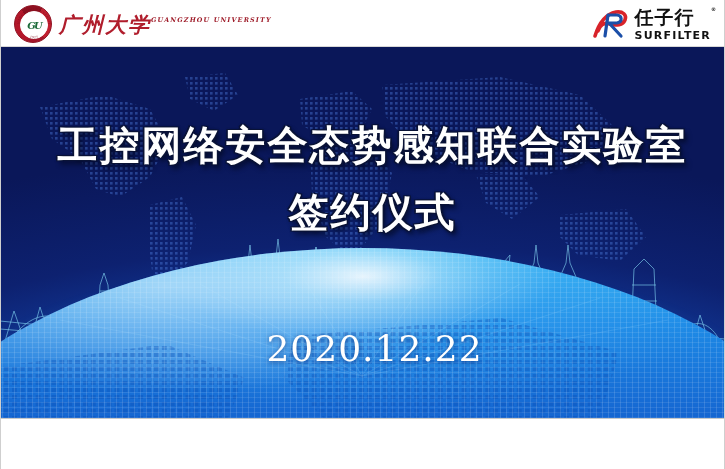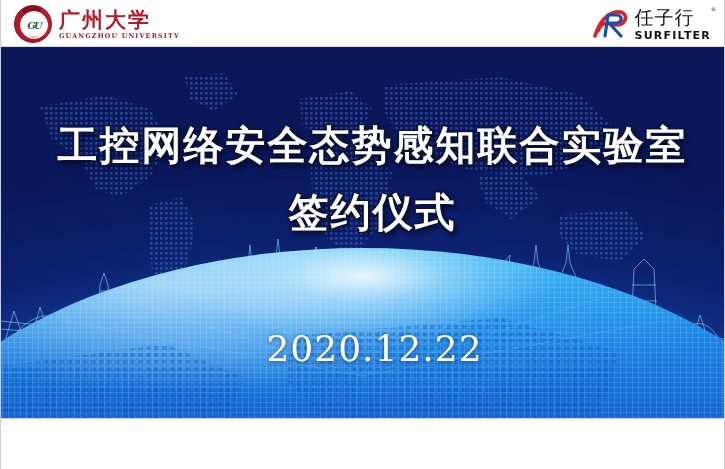--- a/index.html
+++ b/index.html
@@ -100,9 +100,10 @@
   .gzu-text {
     margin-left: 7px;
     display: flex;
-    flex-direction: column;
+    flex-direction: row;
     justify-content: center;
     line-height: 1;
+    font-style: italic;
   }
   .gzu-cn {
     font-family: "DejaVu Serif", "Liberation Serif", serif;

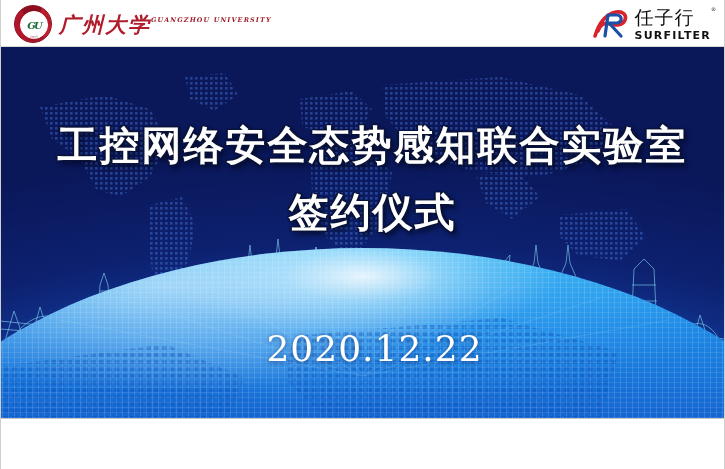--- a/index.html
+++ b/index.html
@@ -148,7 +148,7 @@
   .sf-cn {
     font-family: "DejaVu Sans", "Liberation Sans", sans-serif;
     font-size: 19px;
-    font-weight: normal;
+    font-weight: bold;
     color: #111111;
     letter-spacing: 1px;
     white-space: nowrap;

